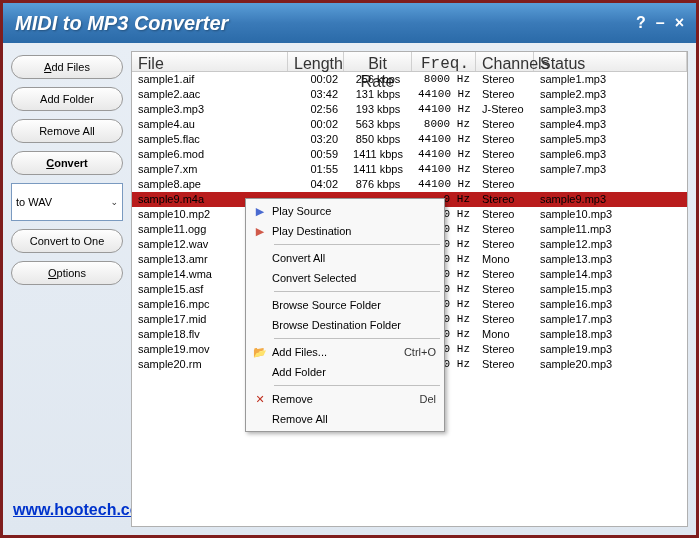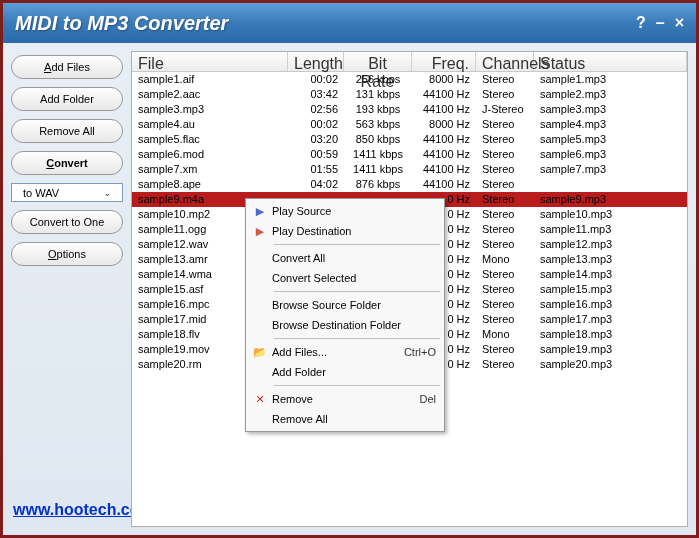--- a/index.html
+++ b/index.html
@@ -26,7 +26,7 @@
 .col-file { width: 156px; }
 .col-len { width: 56px; text-align: right; }
 .col-bit { width: 68px; text-align: center; }
-.col-freq { width: 64px; text-align: right; }
+.col-freq { width: 64px; text-align: right; font-family: Liberation Mono, monospace; }
 .col-chan { width: 58px; }
 .col-status { flex: 1; }
 .context-menu { position: absolute; left: 245px; top: 198px; width: 200px; background: #f8f8f8; border: 1px solid #999; box-shadow: 2px 2px 4px rgba(0,0,0,0.3); padding: 2px; }

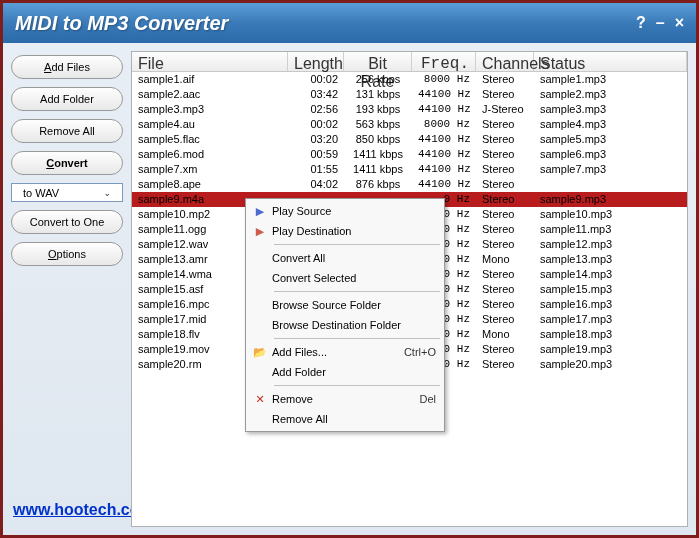--- a/index.html
+++ b/index.html
@@ -12,7 +12,7 @@
 .body { flex: 1; display: flex; background: linear-gradient(to bottom, #e8eef5, #dfe7f0); }
 .sidebar { width: 128px; padding: 12px 8px; display: flex; flex-direction: column; gap: 8px; }
 .side-btn { height: 24px; background: linear-gradient(to bottom, #fefefe, #e8e8e8); border: 1px solid #999; border-radius: 12px; font-size: 11px; cursor: pointer; display: flex; align-items: center; justify-content: center; }
-.side-select { height: 19px; background: #fff; border: 1px solid #7a9ac0; font-size: 11px; padding: 0 11px; display: flex; align-items: center; justify-content: space-between; }
+.side-select { height: 38px; background: #fff; border: 1px solid #7a9ac0; font-size: 11px; padding: 0 4px; display: flex; align-items: center; justify-content: space-between; }
 .side-select .arrow { font-size: 9px; color: #333; }
 .footer-link { margin-top: auto; padding: 8px 2px 4px; }
 .footer-link a { color: #0033cc; text-decoration: underline; font-size: 16px; font-weight: bold; }

